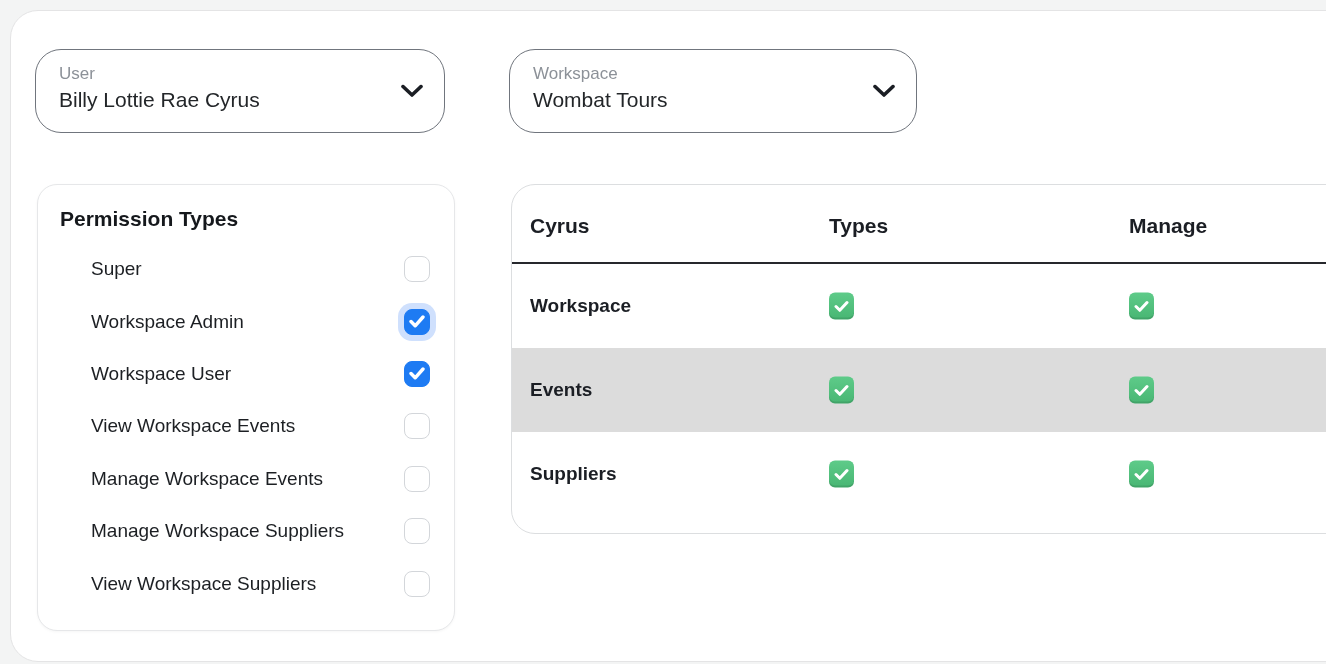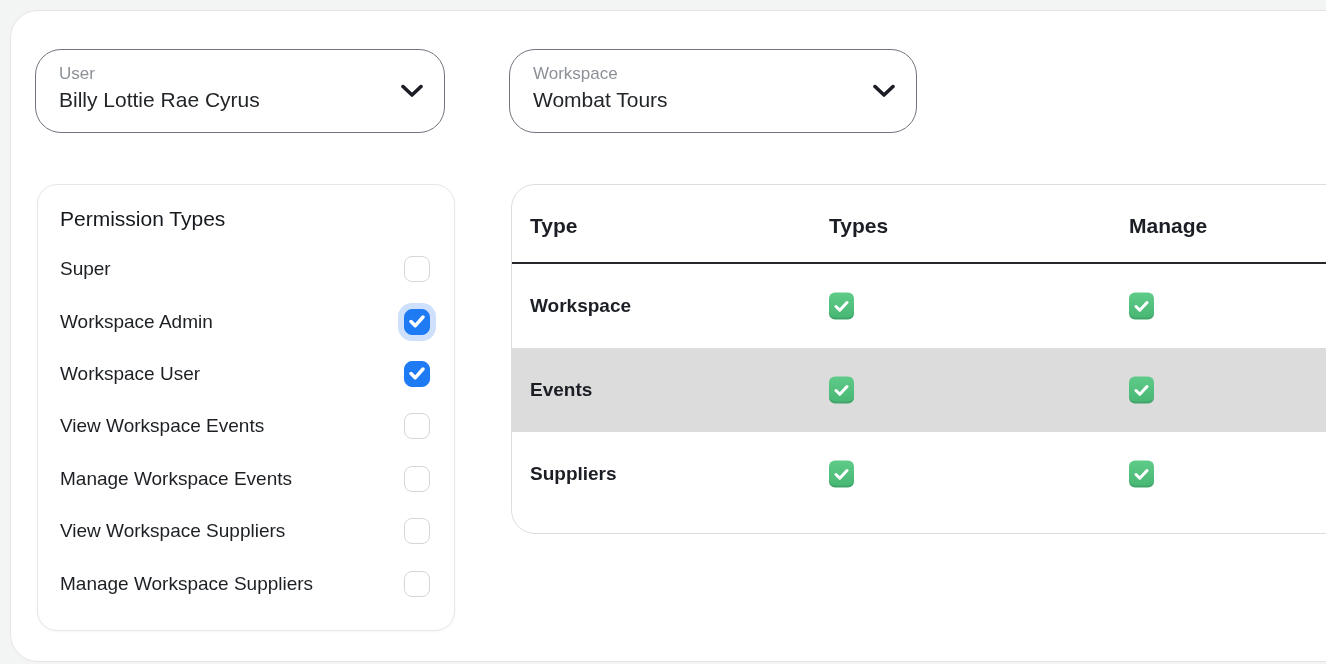--- a/index.html
+++ b/index.html
@@ -64,7 +64,7 @@
   }
   .perm-title {
     font-size: 21px;
-    font-weight: normal;
+    font-weight: bold;
     color: #15181c;
     margin: 0 0 12px 0;
   }

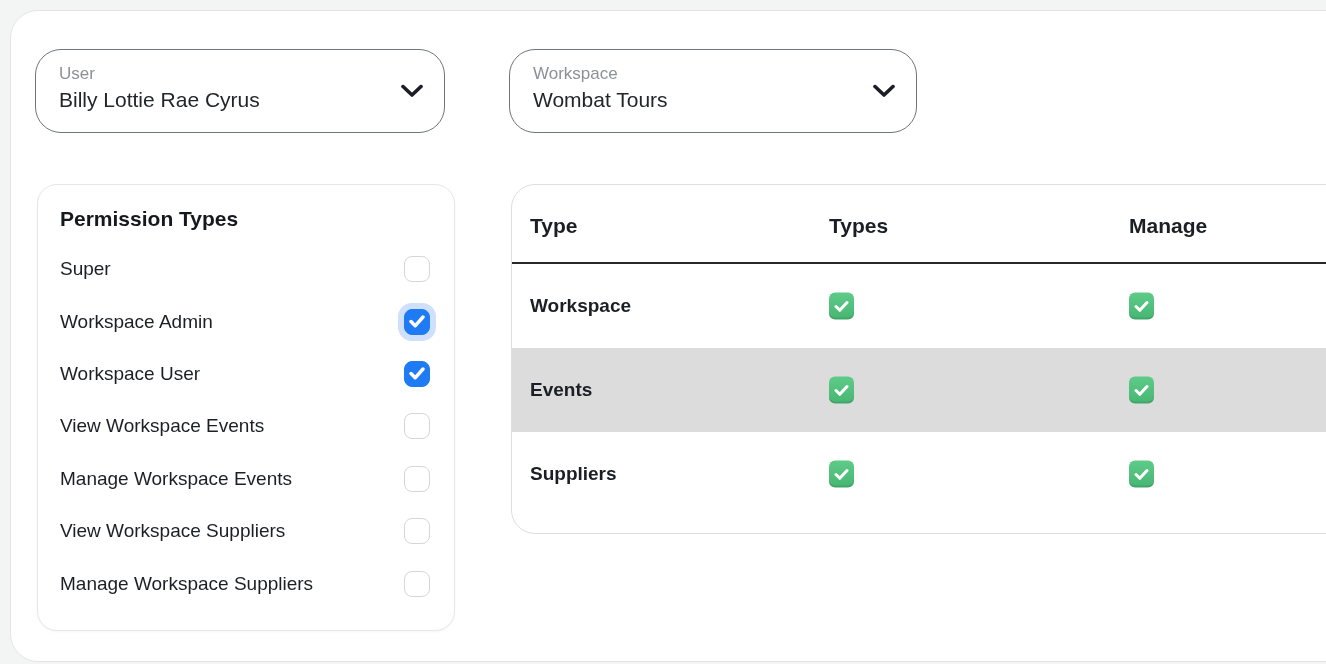--- a/index.html
+++ b/index.html
@@ -237,7 +237,7 @@
 
   <div class="table-card">
     <div class="thead">
-      <span class="th th-type">Type</span>
+      <span class="th th-type">Cyrus</span>
       <span class="th th-view">Types</span>
       <span class="th th-manage">Manage</span>
     </div>

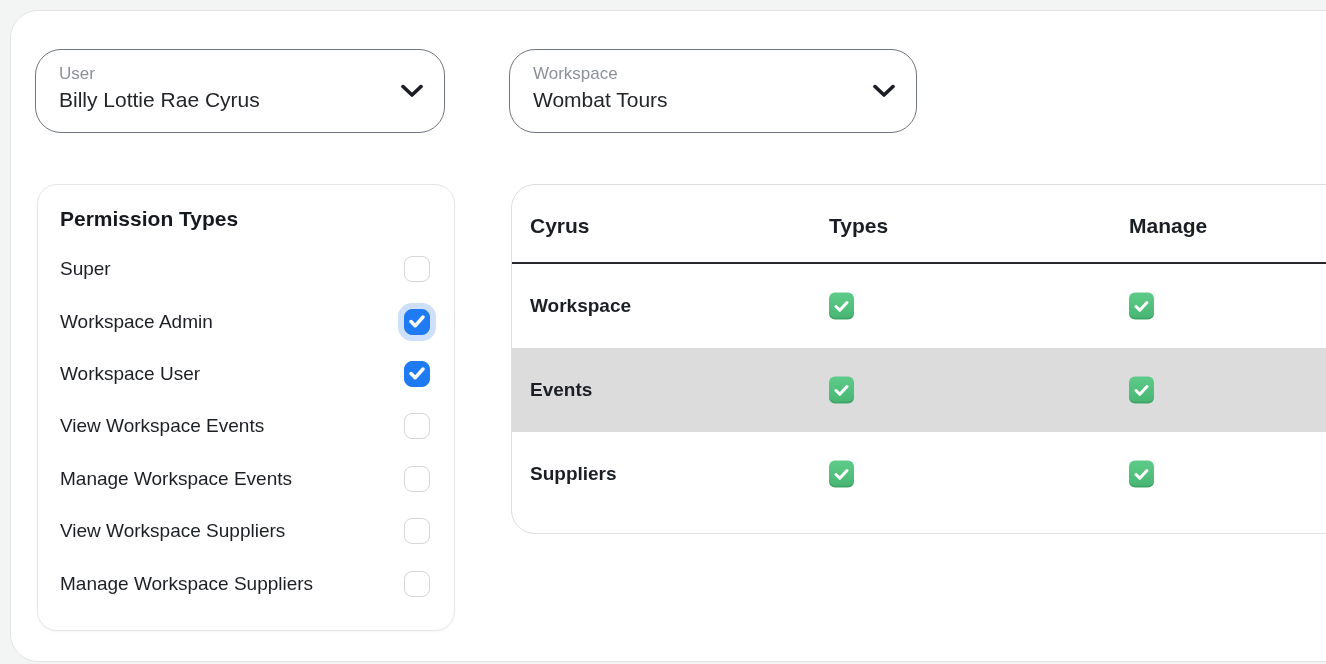--- a/index.html
+++ b/index.html
@@ -77,6 +77,7 @@
   .perm-label {
     font-size: 19px;
     color: #1c1f23;
+    margin-left: 31px;
   }
   .checkbox {
     width: 26px; height: 26px;

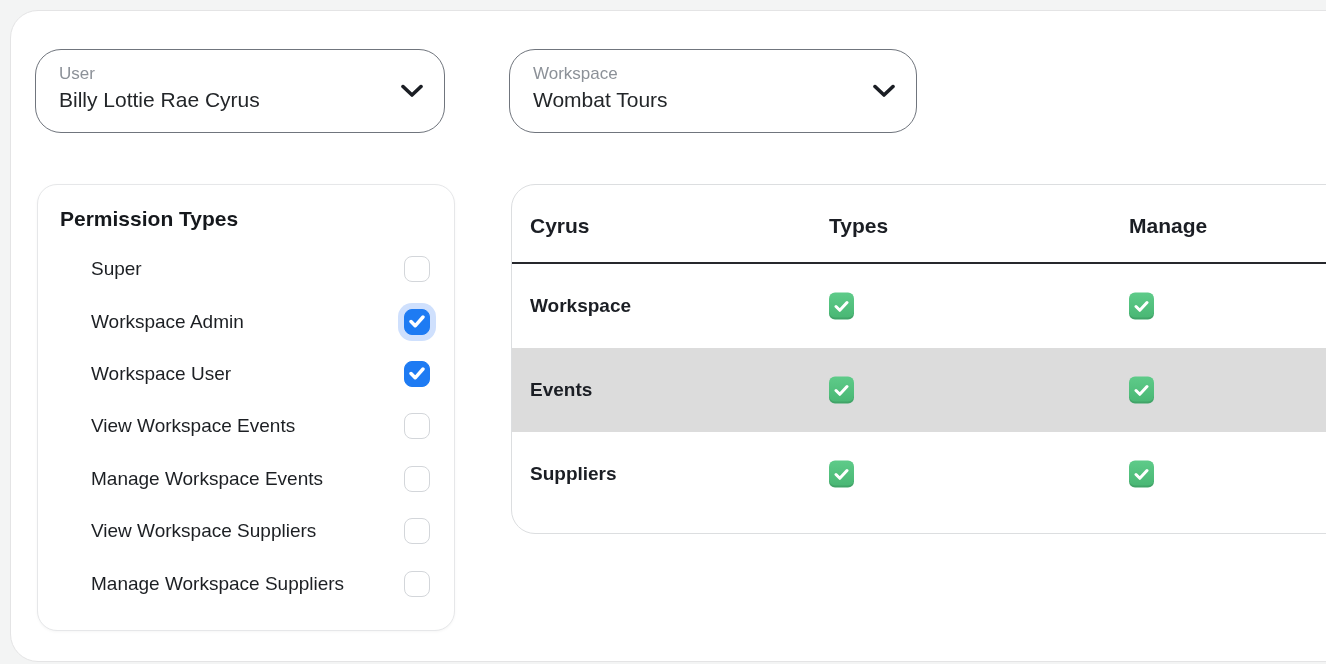--- a/index.html
+++ b/index.html
@@ -222,14 +222,14 @@
     </div>
 
     <div class="perm-row">
+      <span class="perm-label">Manage Workspace Suppliers</span>
+      <span class="checkbox">
+        
+      </span>
+    </div>
+
+    <div class="perm-row">
       <span class="perm-label">View Workspace Suppliers</span>
-      <span class="checkbox">
-        
-      </span>
-    </div>
-
-    <div class="perm-row">
-      <span class="perm-label">Manage Workspace Suppliers</span>
       <span class="checkbox">
         
       </span>

